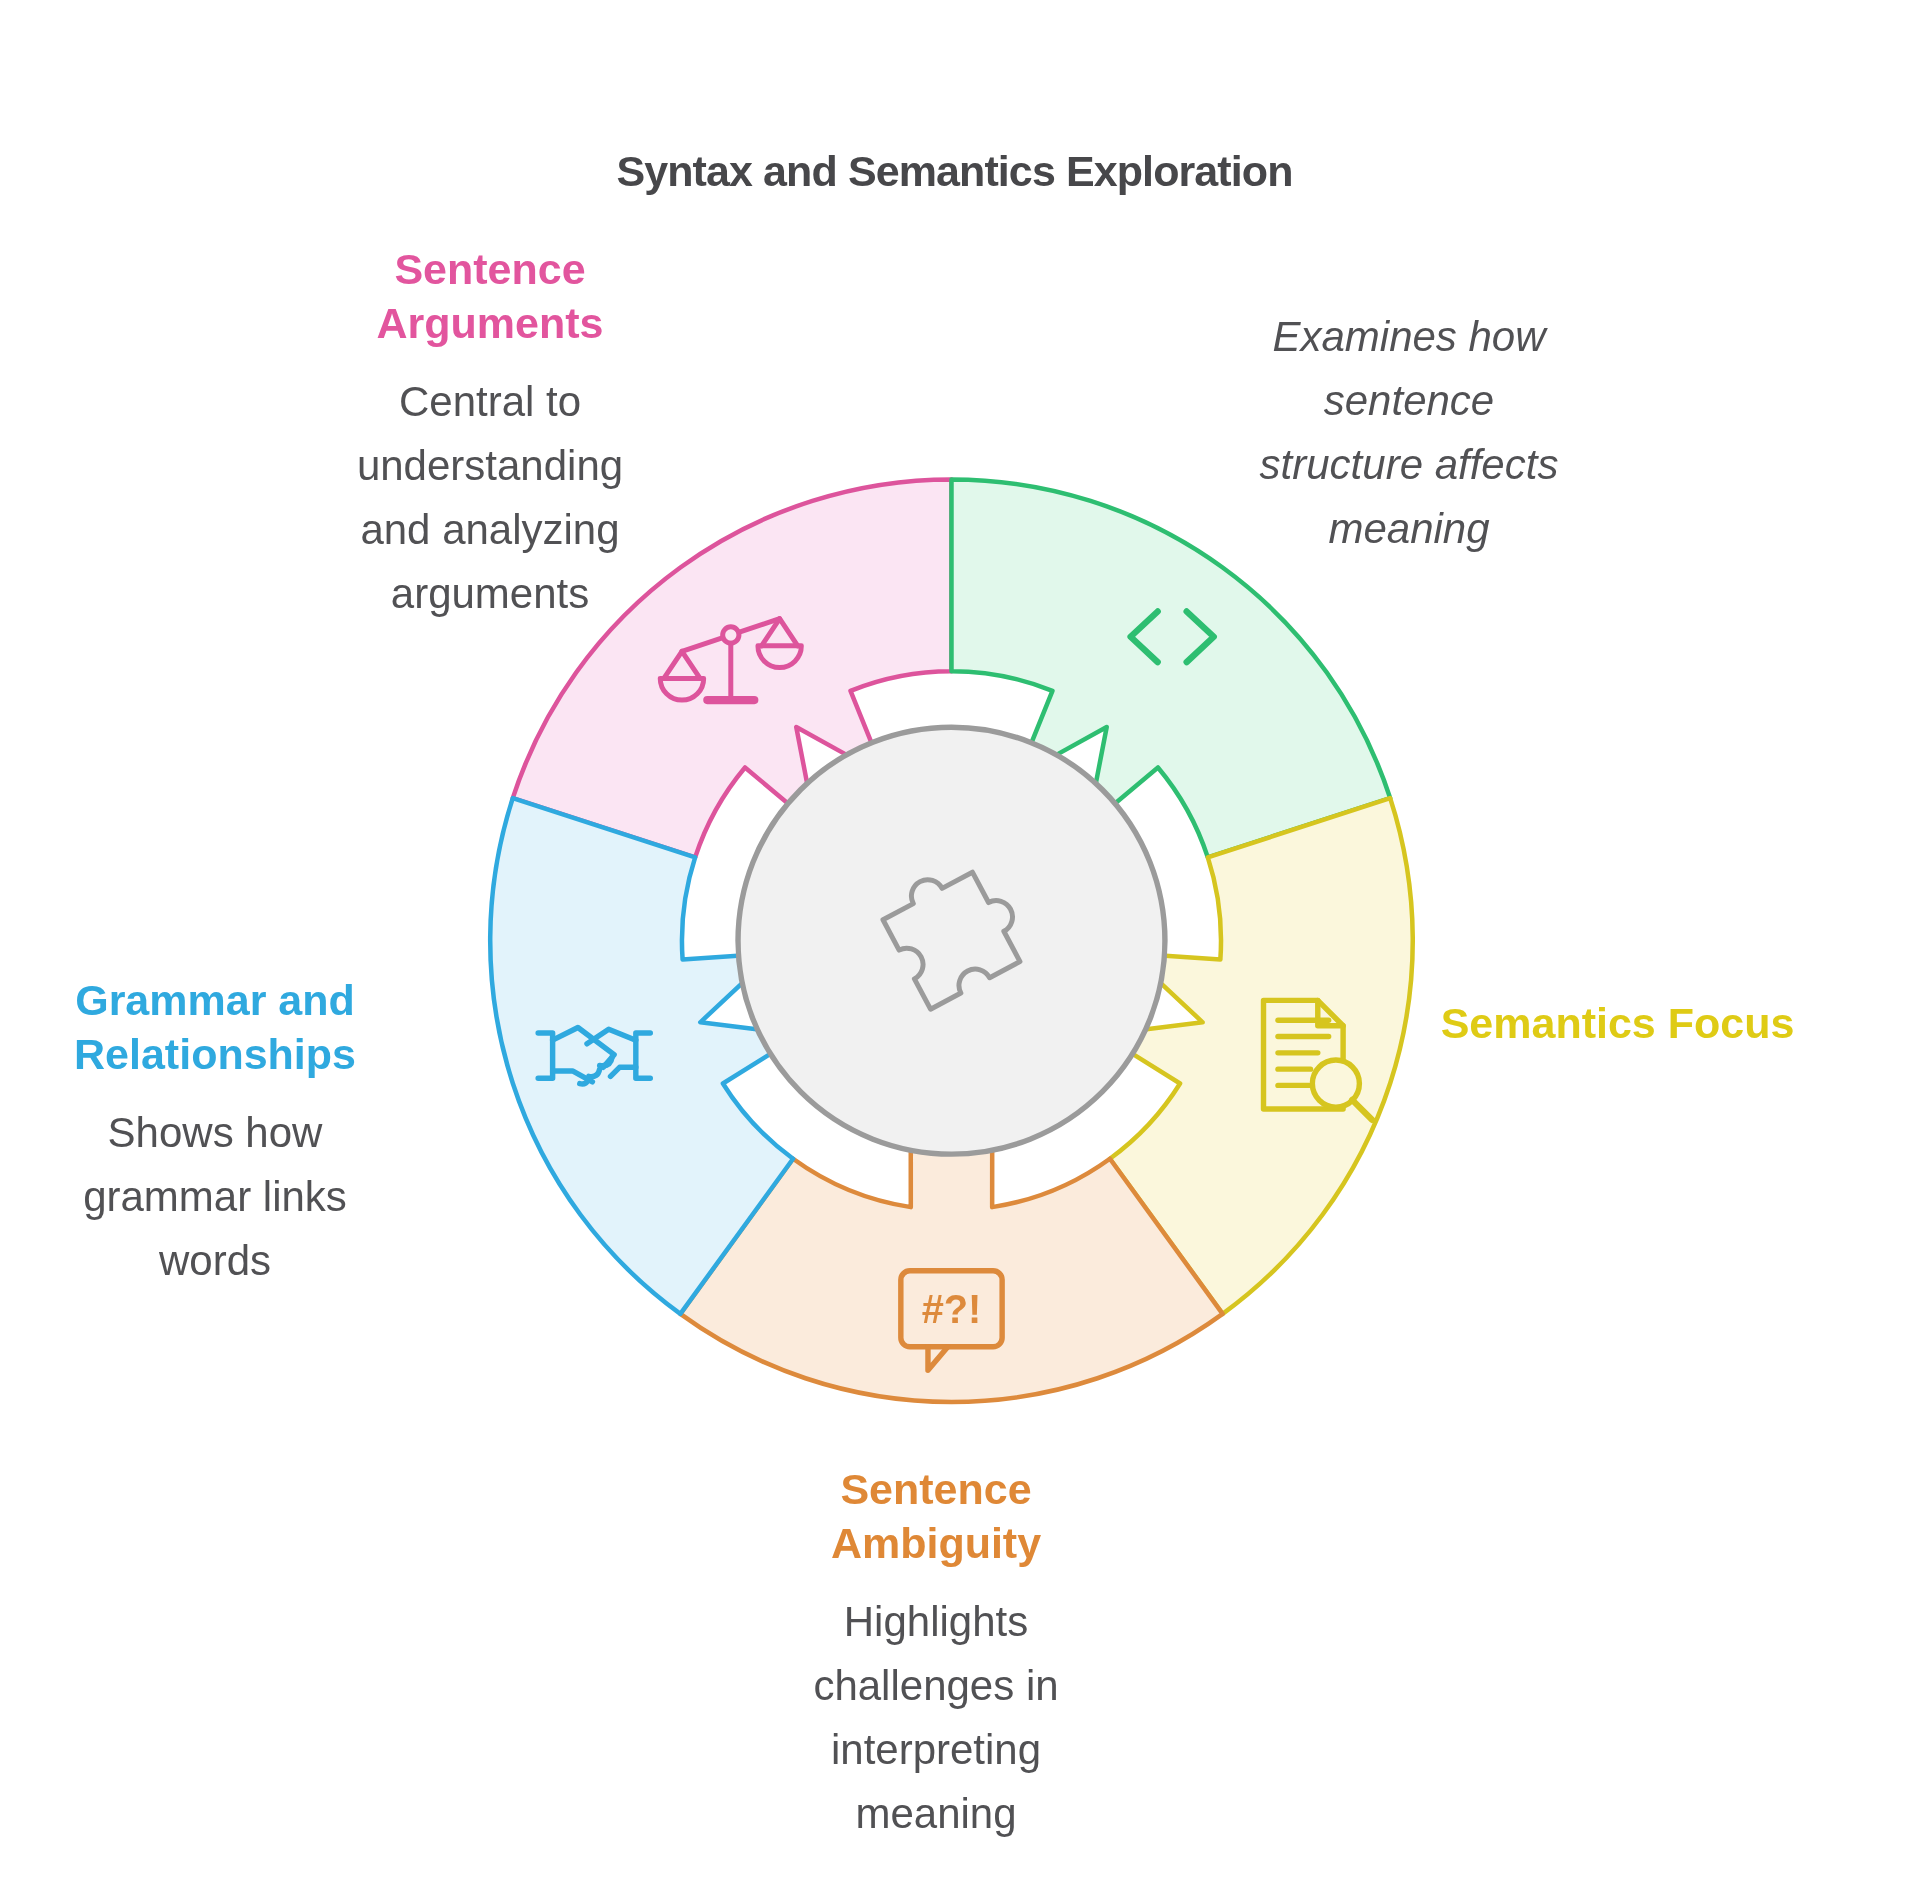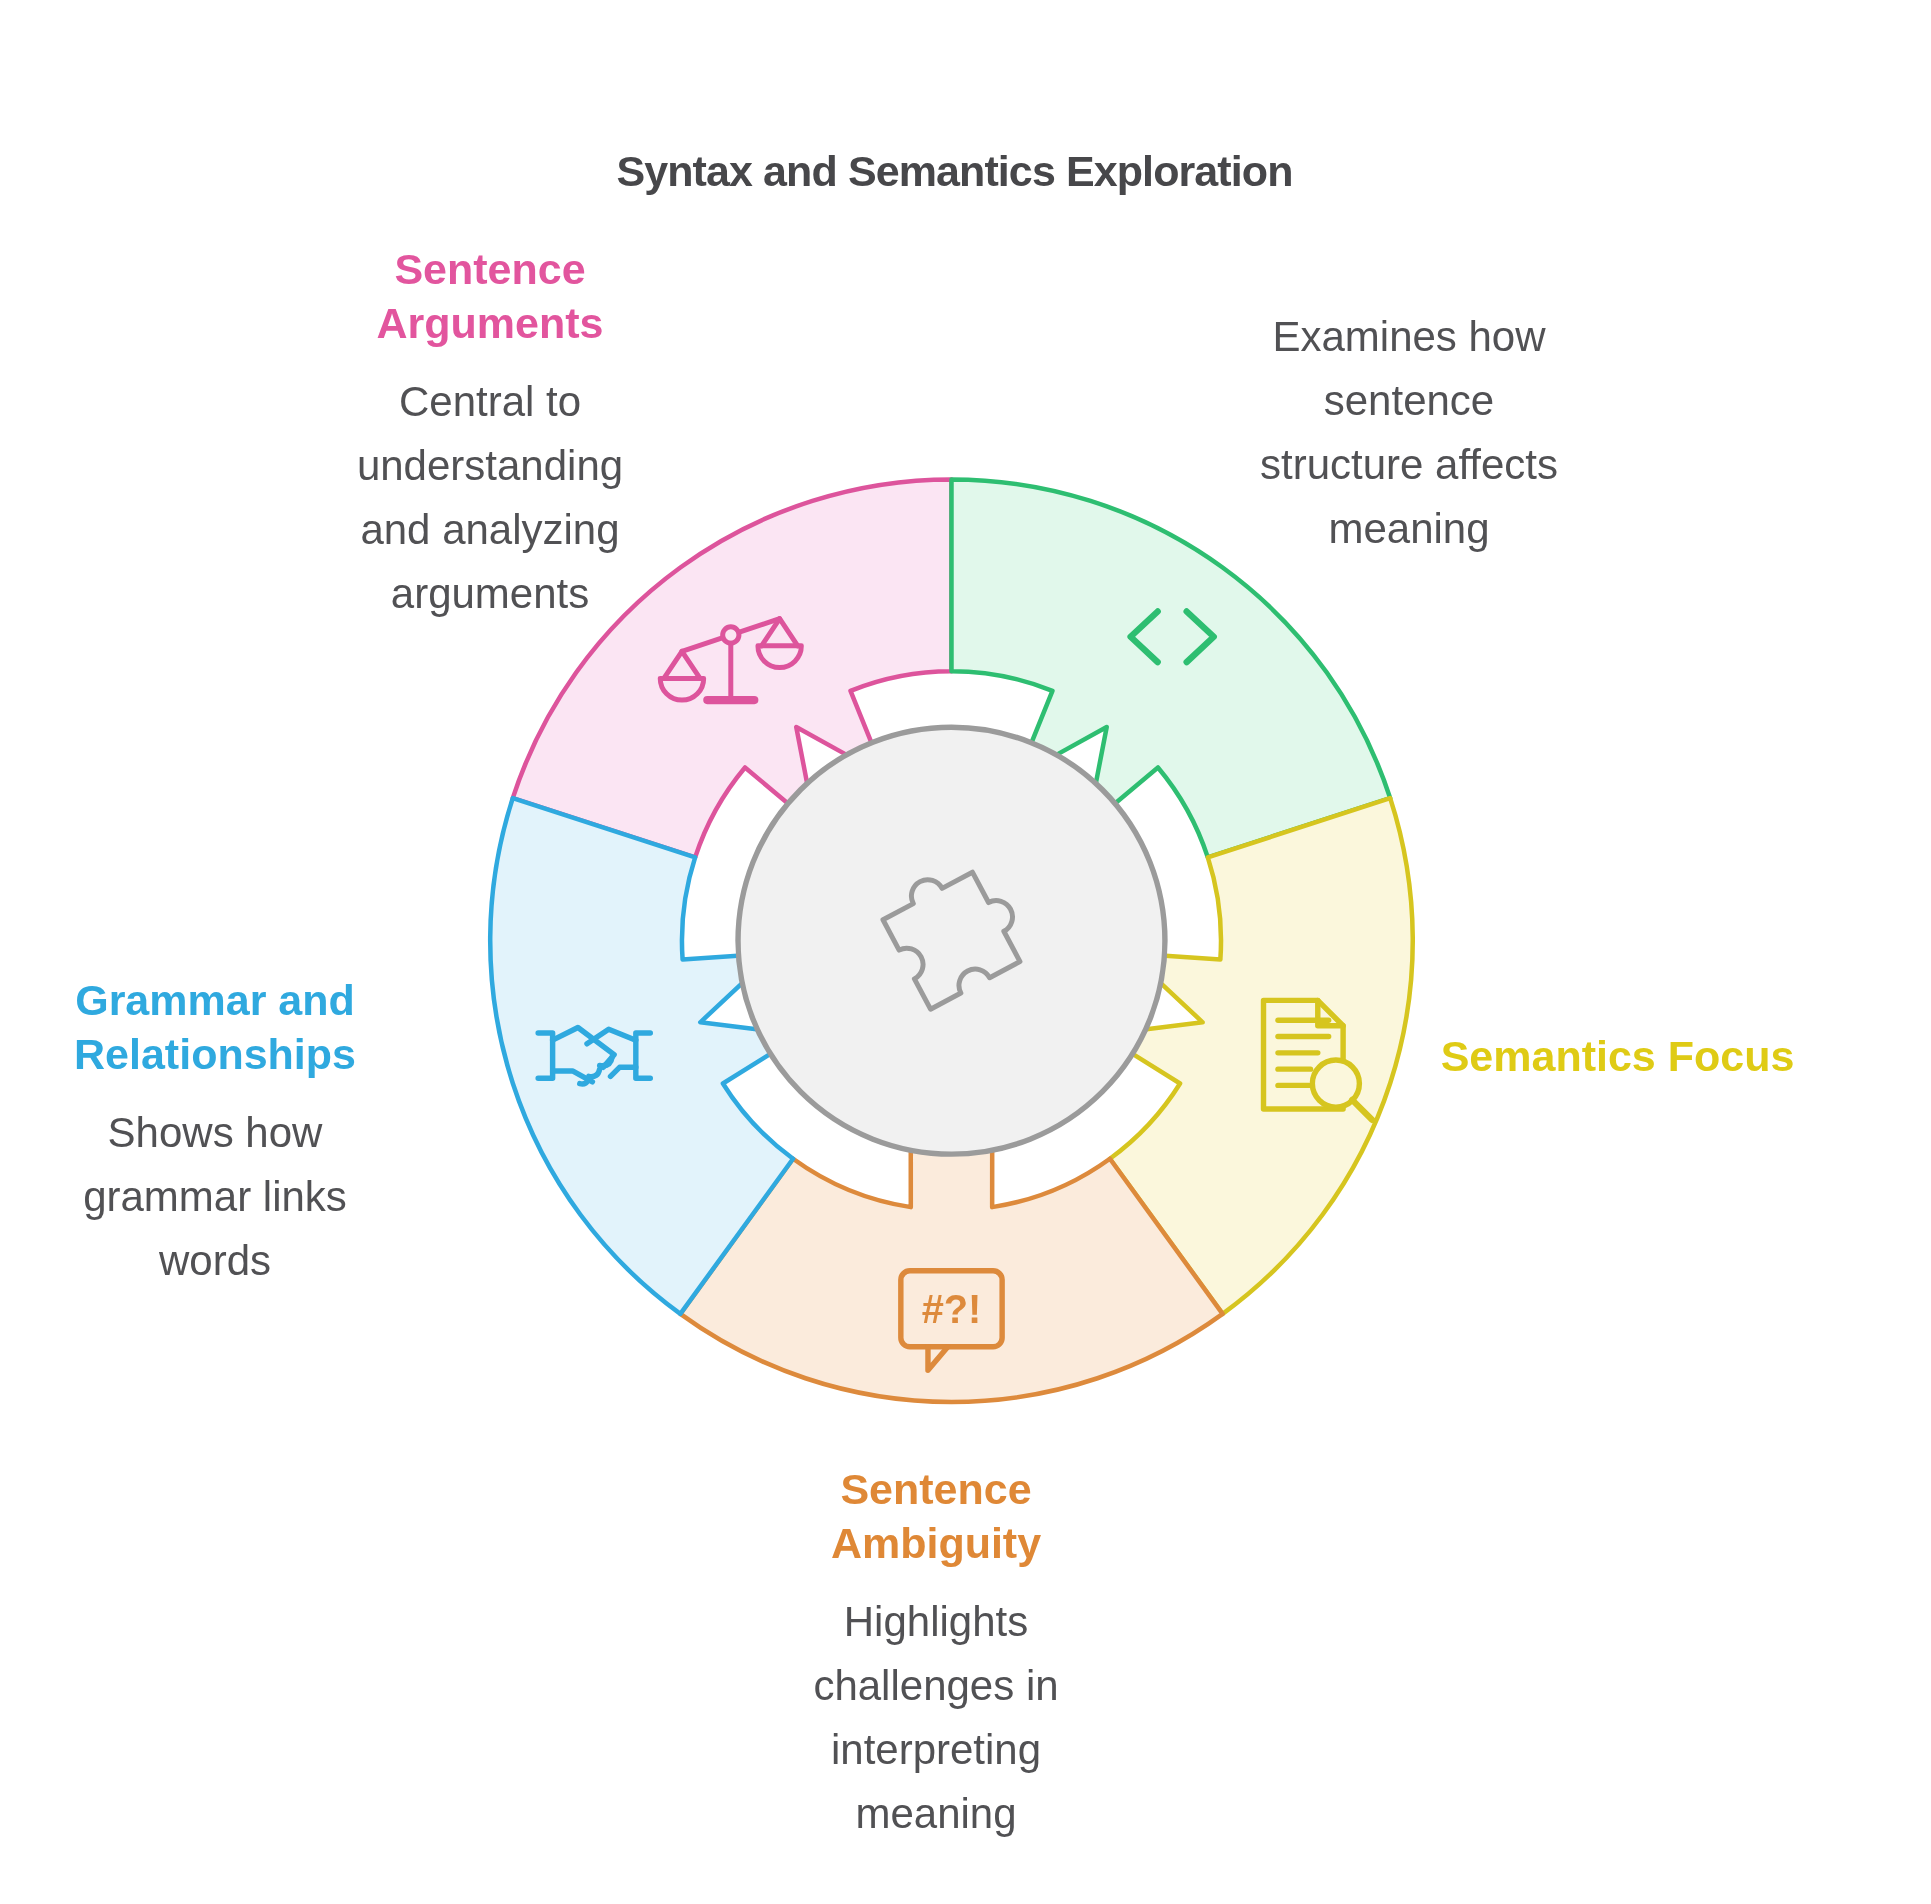--- a/index.html
+++ b/index.html
@@ -29,7 +29,7 @@
     font-size:42px;font-weight:400;line-height:64px;
     color:#515154;margin-top:3.6px;
   }
-  .callout.green .seg-desc{margin-top:33px;}
+  .callout.green .seg-desc{margin-top:33px;font-style:italic;}
   .co-pink  {left:327px;  top:226px;  width:326px;}
   .co-green {left:1212px; top:256px;  width:394px;}
   .co-yellow{left:1421px; top:980px; width:393px;}

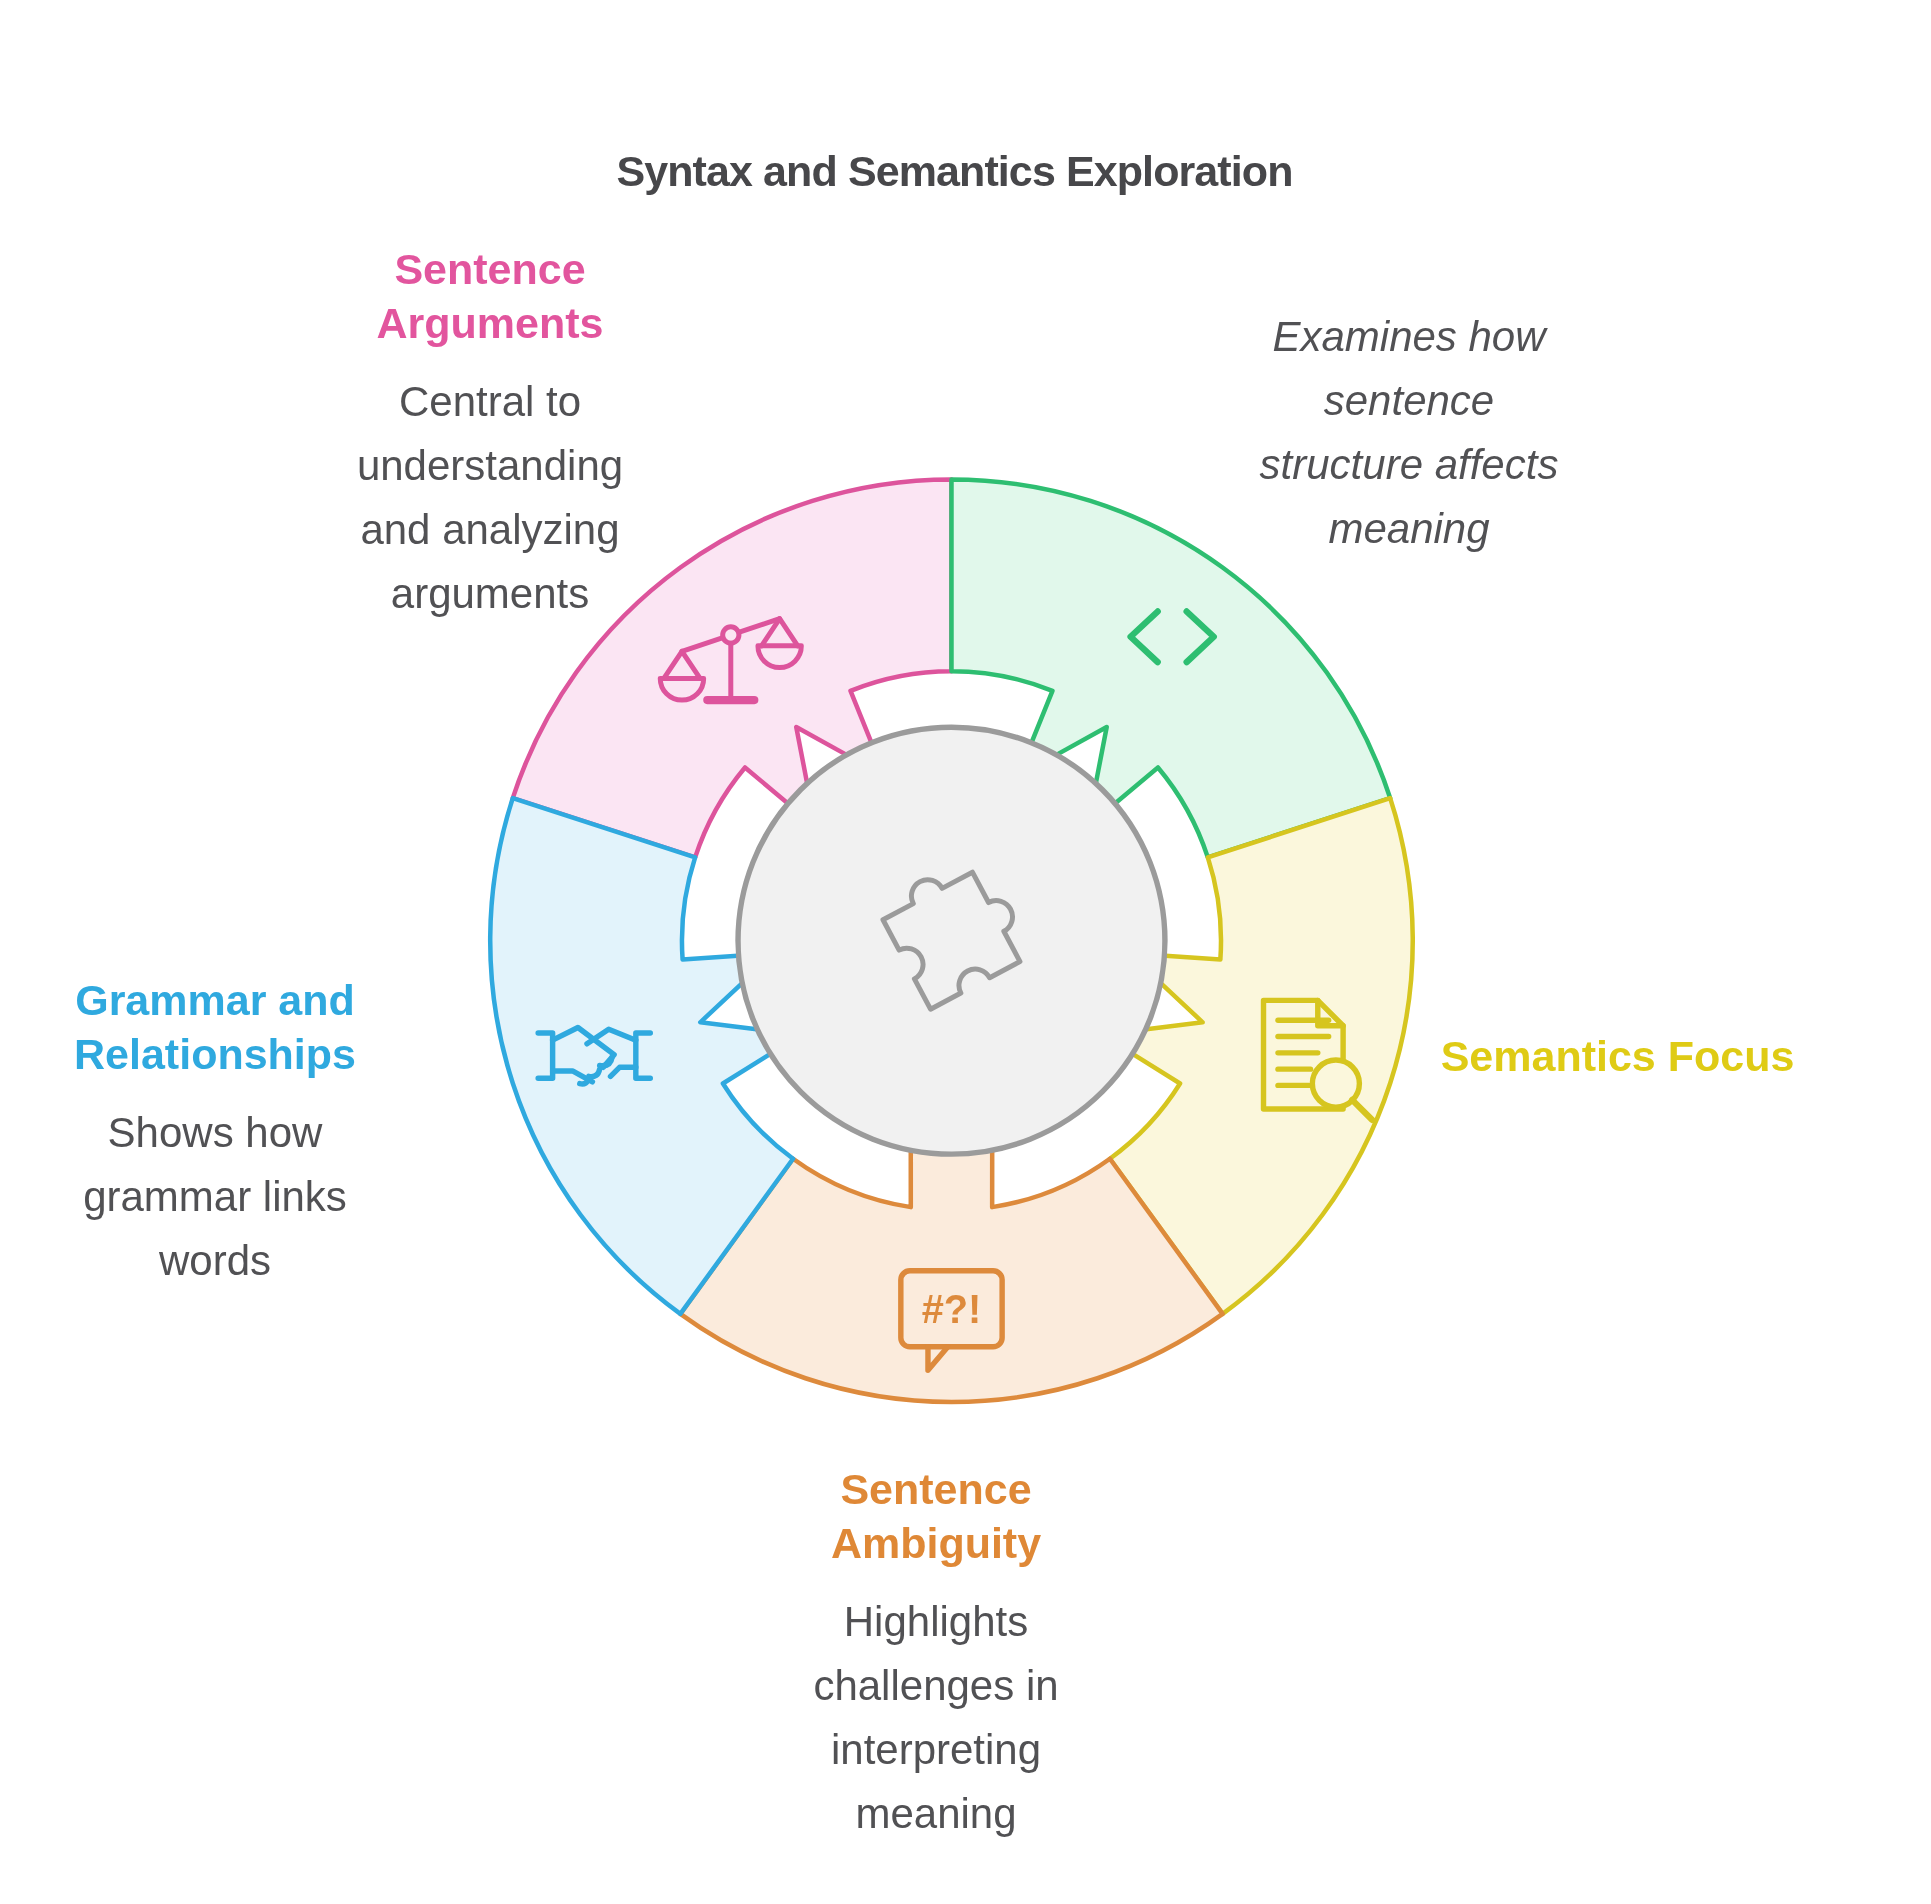--- a/index.html
+++ b/index.html
@@ -58,7 +58,7 @@
 meaning</div>
   </div>
   <div class="callout co-yellow">
-    <div class="seg-label" style="color: rgb(223, 203, 21); margin-top: 33px;">Semantics Focus</div>
+    <div class="seg-label" style="color: rgb(223, 203, 21);">Semantics Focus</div>
   </div>
   <div class="callout co-orange">
     <div class="seg-label" style="color: rgb(223, 136, 54);">Sentence

